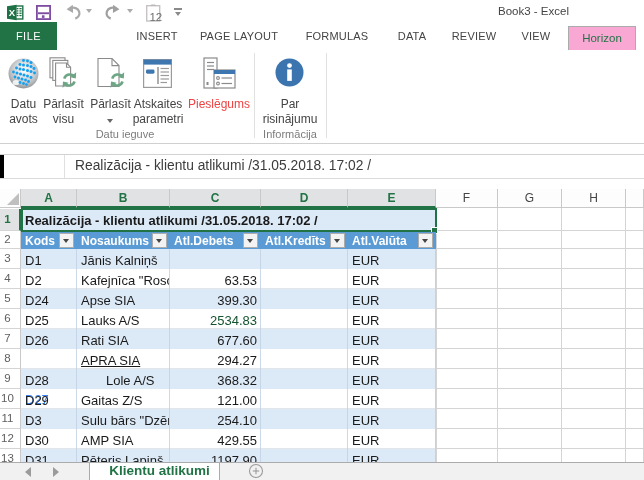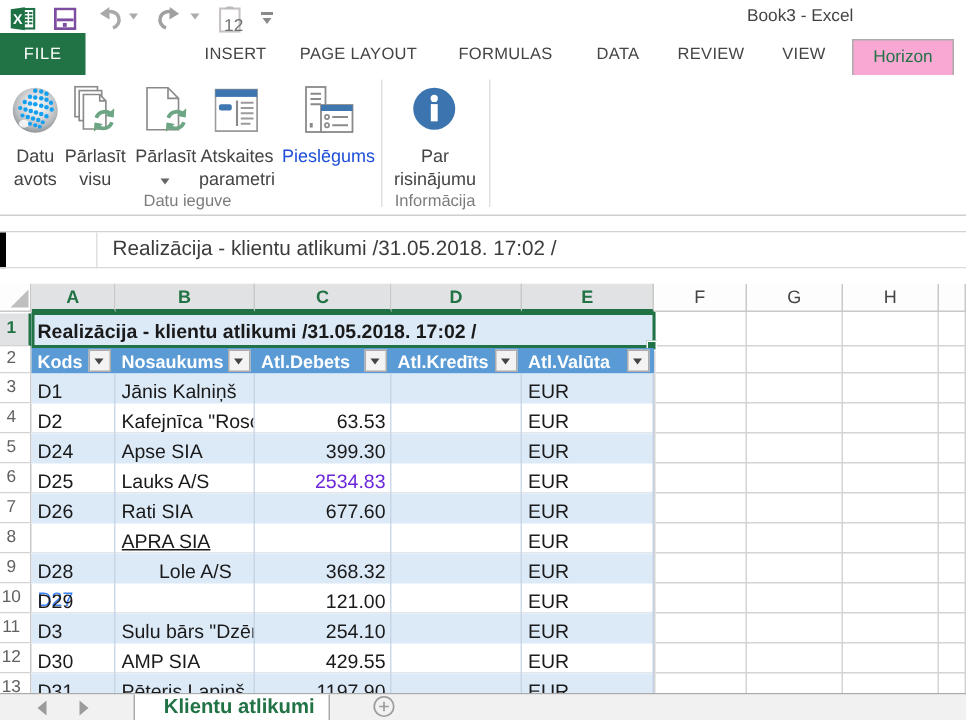--- a/index.html
+++ b/index.html
@@ -184,7 +184,7 @@
       <line x1="18.5" y1="26.5" x2="29" y2="26.5" stroke="#8a8a8a" stroke-width="1.2"></line>
     </g>
   </svg>
-  <div class="abs" style="left:186px;top:97px;width:66px;text-align:center;font-size:12px;color:#1d4ed8;line-height:14.5px;">Pieslēgums</div>
+  <div class="abs" style="left:186px;top:97px;width:66px;text-align:center;font-size:12px;color:#ef4444;line-height:14.5px;">Pieslēgums</div>
 
   <svg class="abs" style="left:275px;top:58px;" width="29" height="29" viewBox="0 0 29 29">
     <circle cx="14.5" cy="14.5" r="14" fill="#3B74AE"></circle>

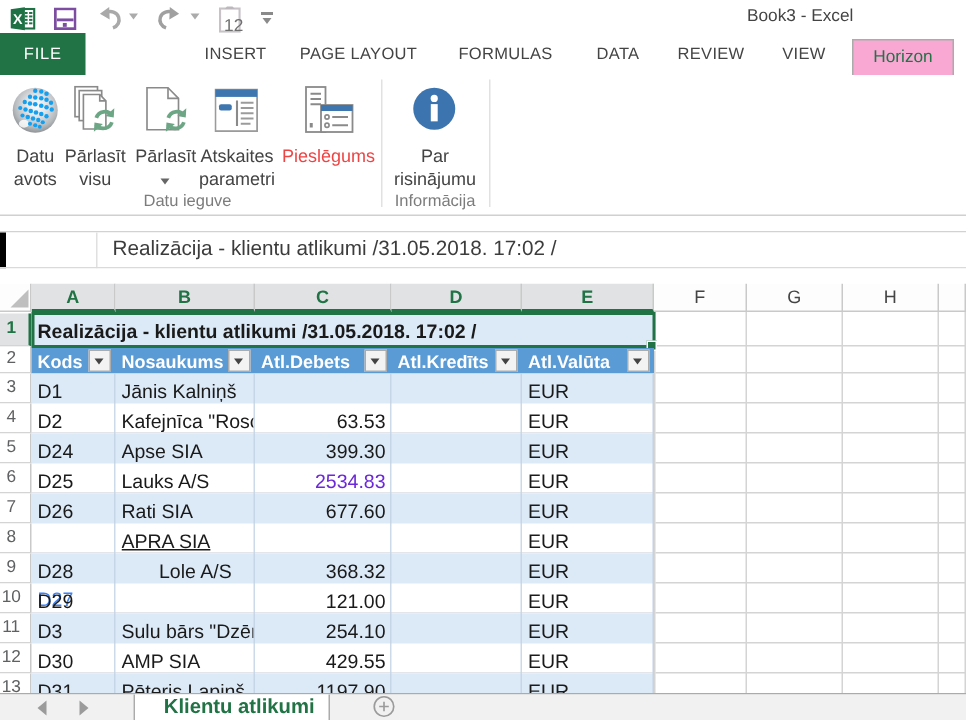--- a/index.html
+++ b/index.html
@@ -295,7 +295,7 @@
       <div class="abs" style="left:21px;top:139px;width:415px;height:1px;background:#E2E6EA;"></div>
       <div class="abs" style="left:25px;top:124px;font-size:13px;color:#1a1a1a;white-space:nowrap;">D25</div>
       <div class="abs" style="left:81px;top:124px;width:88px;font-size:13px;color:#1a1a1a;white-space:nowrap;overflow:hidden;">Lauks A/S</div>
-      <div class="abs" style="left:170px;top:124px;width:87px;font-size:13px;color:#6d28d9;text-align:right;">2534.83</div>
+      <div class="abs" style="left:170px;top:124px;width:87px;font-size:13px;color:#14532d;text-align:right;">2534.83</div>
       <div class="abs" style="left:352px;top:124px;font-size:13px;color:#1a1a1a;">EUR</div>
       <div class="abs" style="left:21px;top:140px;width:415px;height:20px;background:#DCE9F7;"></div>
       <div class="abs" style="left:25px;top:144px;font-size:13px;color:#1a1a1a;white-space:nowrap;">D26</div>

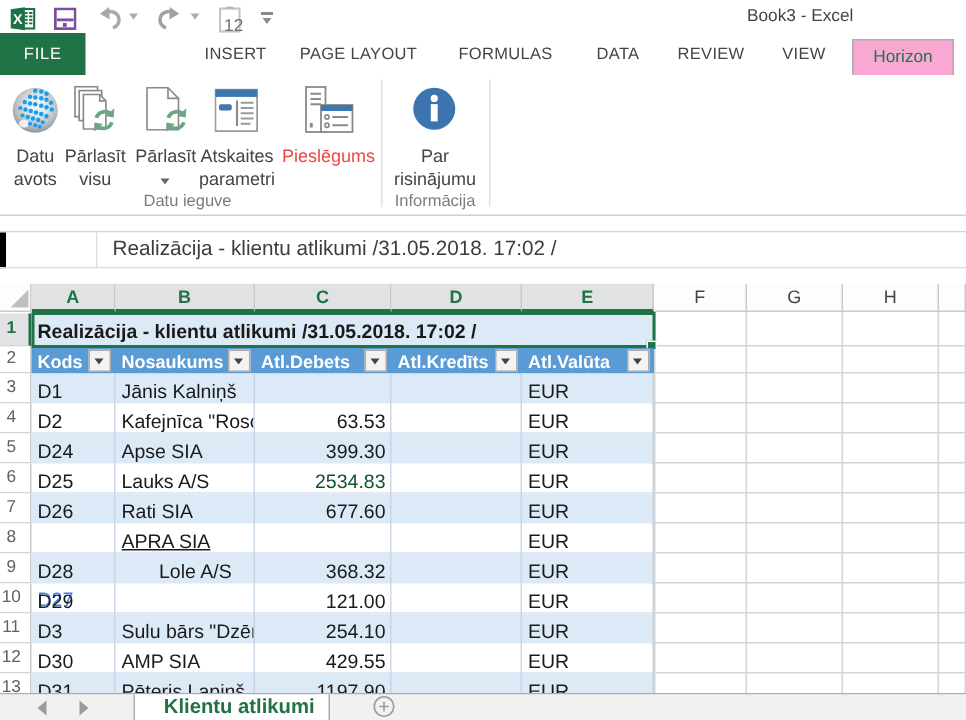--- a/index.html
+++ b/index.html
@@ -305,6 +305,7 @@
       <div class="abs" style="left:21px;top:179px;width:415px;height:1px;background:#E2E6EA;"></div>
       <div class="abs" style="left:25px;top:164px;font-size:13px;color:#3b82f6;white-space:nowrap;margin-top:39px;">D27</div>
       <div class="abs" style="left:81px;top:164px;width:88px;font-size:13px;color:#1a1a1a;white-space:nowrap;overflow:hidden;text-decoration:underline;">APRA SIA</div>
+      <div class="abs" style="left:170px;top:164px;width:87px;font-size:13px;color:#1a1a1a;text-align:right;">294.27</div>
       <div class="abs" style="left:352px;top:164px;font-size:13px;color:#1a1a1a;">EUR</div>
       <div class="abs" style="left:21px;top:180px;width:415px;height:20px;background:#DCE9F7;"></div>
       <div class="abs" style="left:25px;top:184px;font-size:13px;color:#1a1a1a;white-space:nowrap;">D28</div>

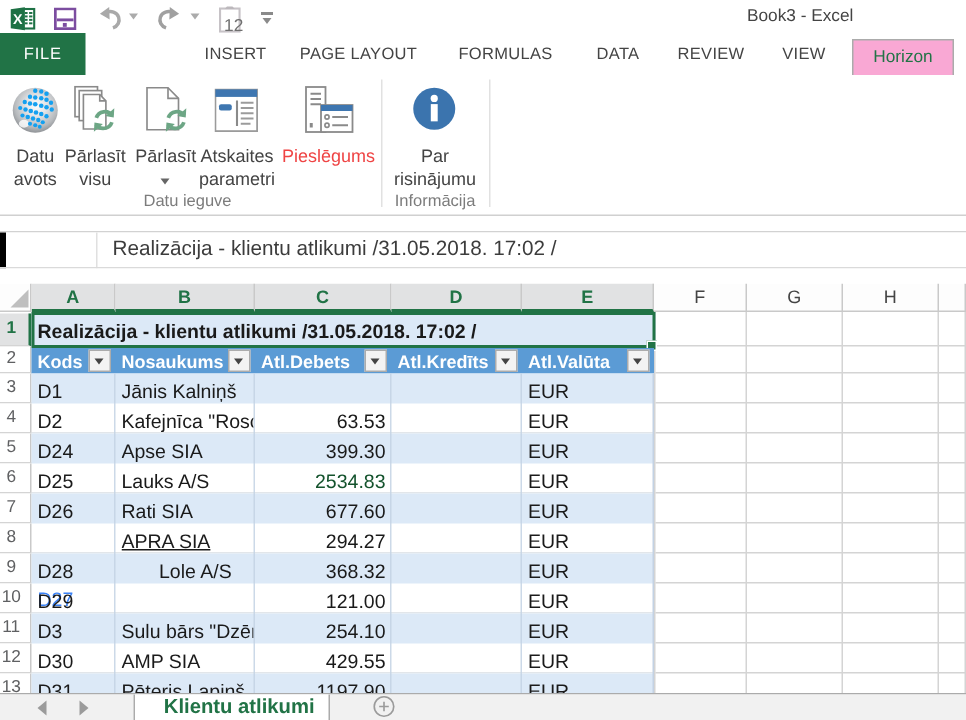--- a/index.html
+++ b/index.html
@@ -314,6 +314,7 @@
       <div class="abs" style="left:352px;top:184px;font-size:13px;color:#1a1a1a;">EUR</div>
       <div class="abs" style="left:21px;top:219px;width:415px;height:1px;background:#E2E6EA;"></div>
       <div class="abs" style="left:25px;top:204px;font-size:13px;color:#1a1a1a;white-space:nowrap;">D29</div>
+      <div class="abs" style="left:81px;top:204px;width:88px;font-size:13px;color:#1a1a1a;white-space:nowrap;overflow:hidden;">Gaitas Z/S</div>
       <div class="abs" style="left:170px;top:204px;width:87px;font-size:13px;color:#1a1a1a;text-align:right;">121.00</div>
       <div class="abs" style="left:352px;top:204px;font-size:13px;color:#1a1a1a;">EUR</div>
       <div class="abs" style="left:21px;top:220px;width:415px;height:20px;background:#DCE9F7;"></div>

